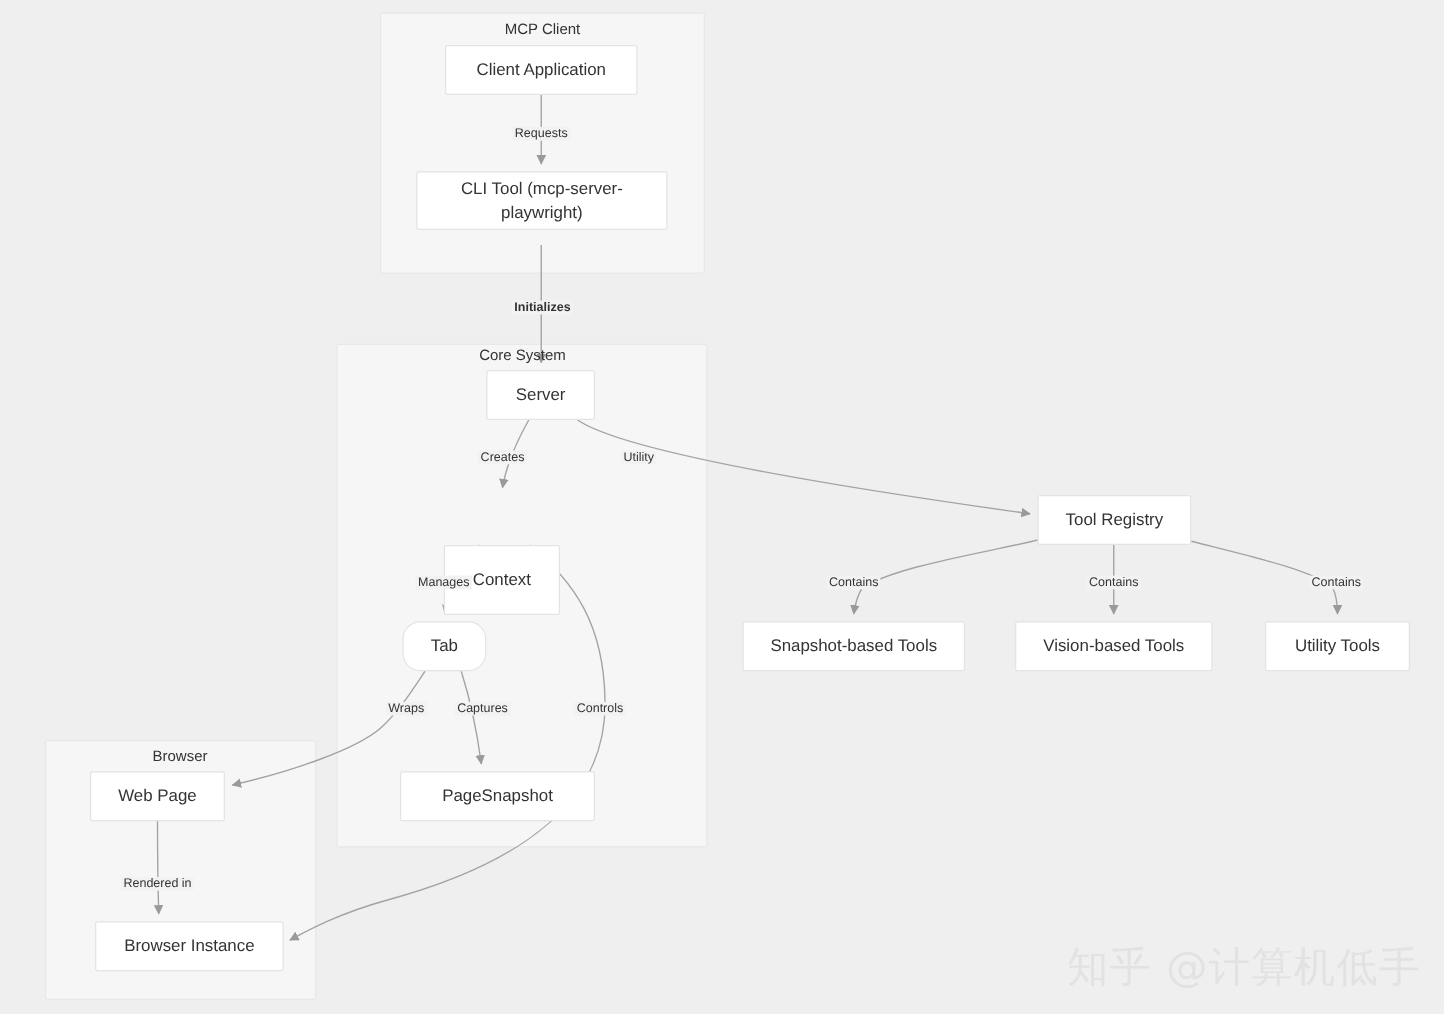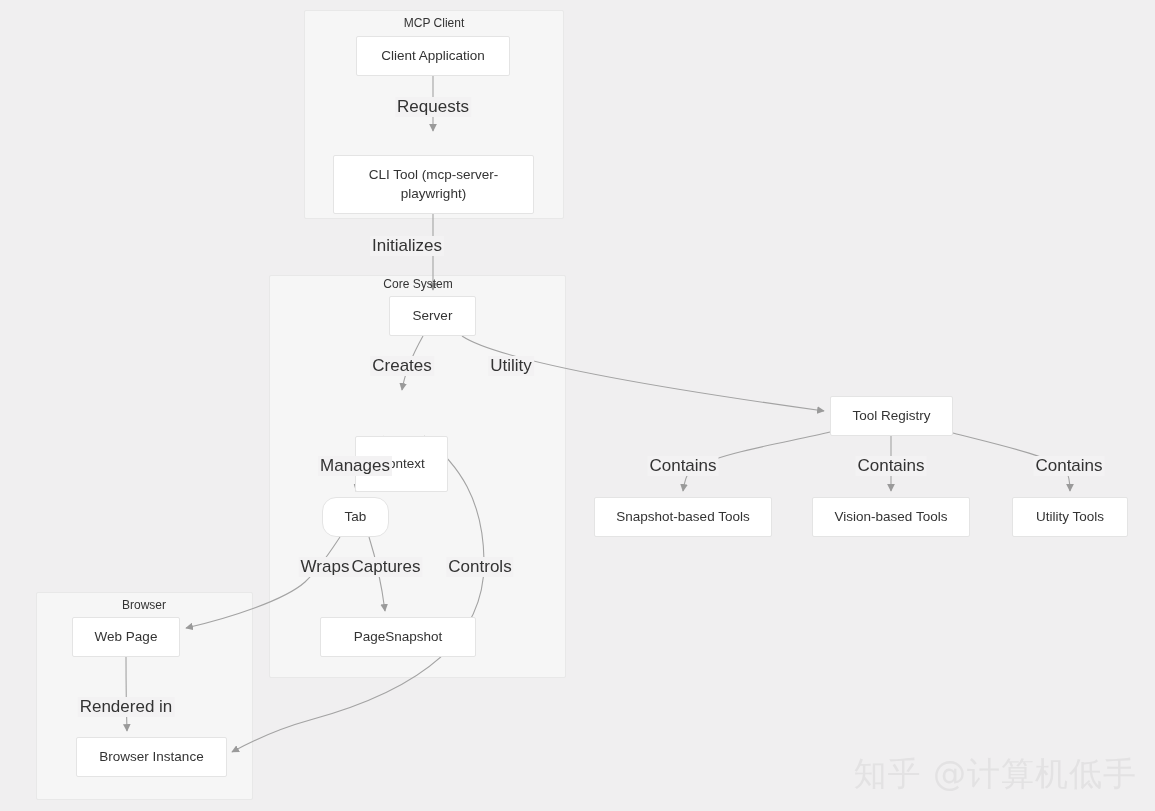--- a/index.html
+++ b/index.html
@@ -59,7 +59,7 @@
   }
   .edge-label {
     position: absolute;
-    font-size: 17px;
+    font-size: 10px;
     color: #333333;
     white-space: nowrap;
     transform: translate(-50%, -50%);

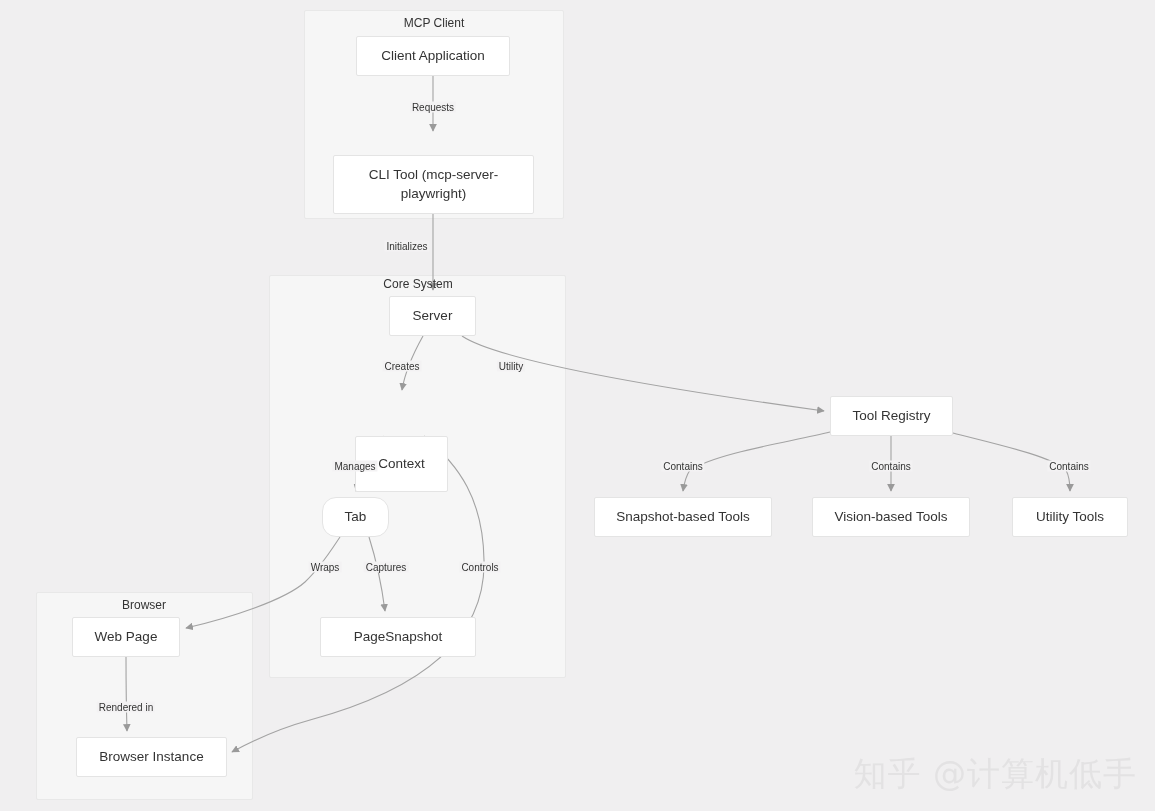--- a/index.html
+++ b/index.html
@@ -125,7 +125,7 @@
 
   <div id="nodes">
       <div class="node" style="left: 356px; top: 36px; width: 154px; height: 40px;">Client Application</div>
-      <div class="node" style="left: 333px; top: 155px; width: 201px; height: 59px;">CLI Tool (mcp-server-playwright)</div>
+      <div class="node" style="left: 333px; top: 137px; width: 201px; height: 47px;">CLI Tool (mcp-server-playwright)</div>
       <div class="node" style="left: 389px; top: 296px; width: 87px; height: 40px;">Server</div>
       <div class="node" style="left: 355px; top: 396px; width: 93px; height: 56px; margin-top: 40px;">Context</div>
       <div class="node" style="left: 322px; top: 497px; width: 67px; height: 40px; border-radius: 14px;">Tab</div>

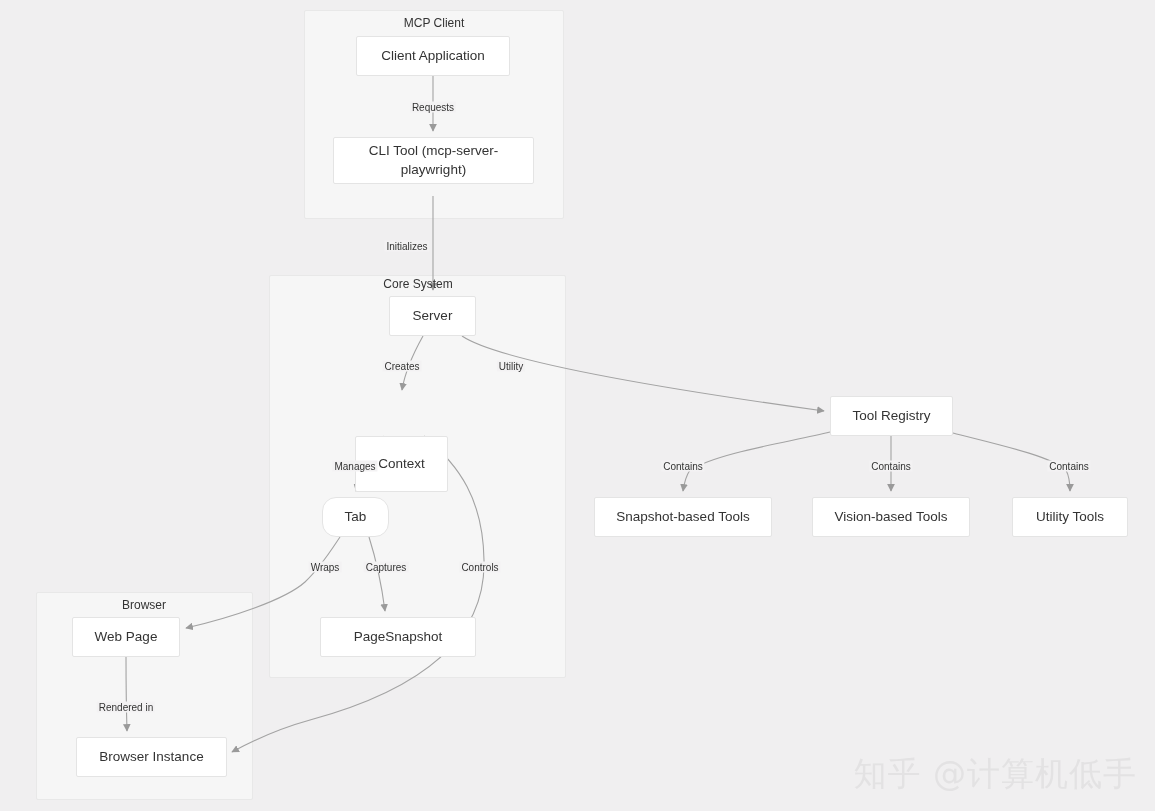--- a/index.html
+++ b/index.html
@@ -140,7 +140,7 @@
 
   <div id="edge-labels">
       <div class="edge-label" style="left: 433px; top: 107px;">Requests</div>
-      <div class="edge-label" style="left: 407px; top: 246px;">Initializes</div>
+      <div class="edge-label" style="left: 434px; top: 246px; font-weight: bold;">Initializes</div>
       <div class="edge-label" style="left: 402px; top: 366px; text-align: right;">Creates</div>
       <div class="edge-label" style="left: 511px; top: 366px;">Utility</div>
       <div class="edge-label" style="left: 355px; top: 466px;">Manages</div>

